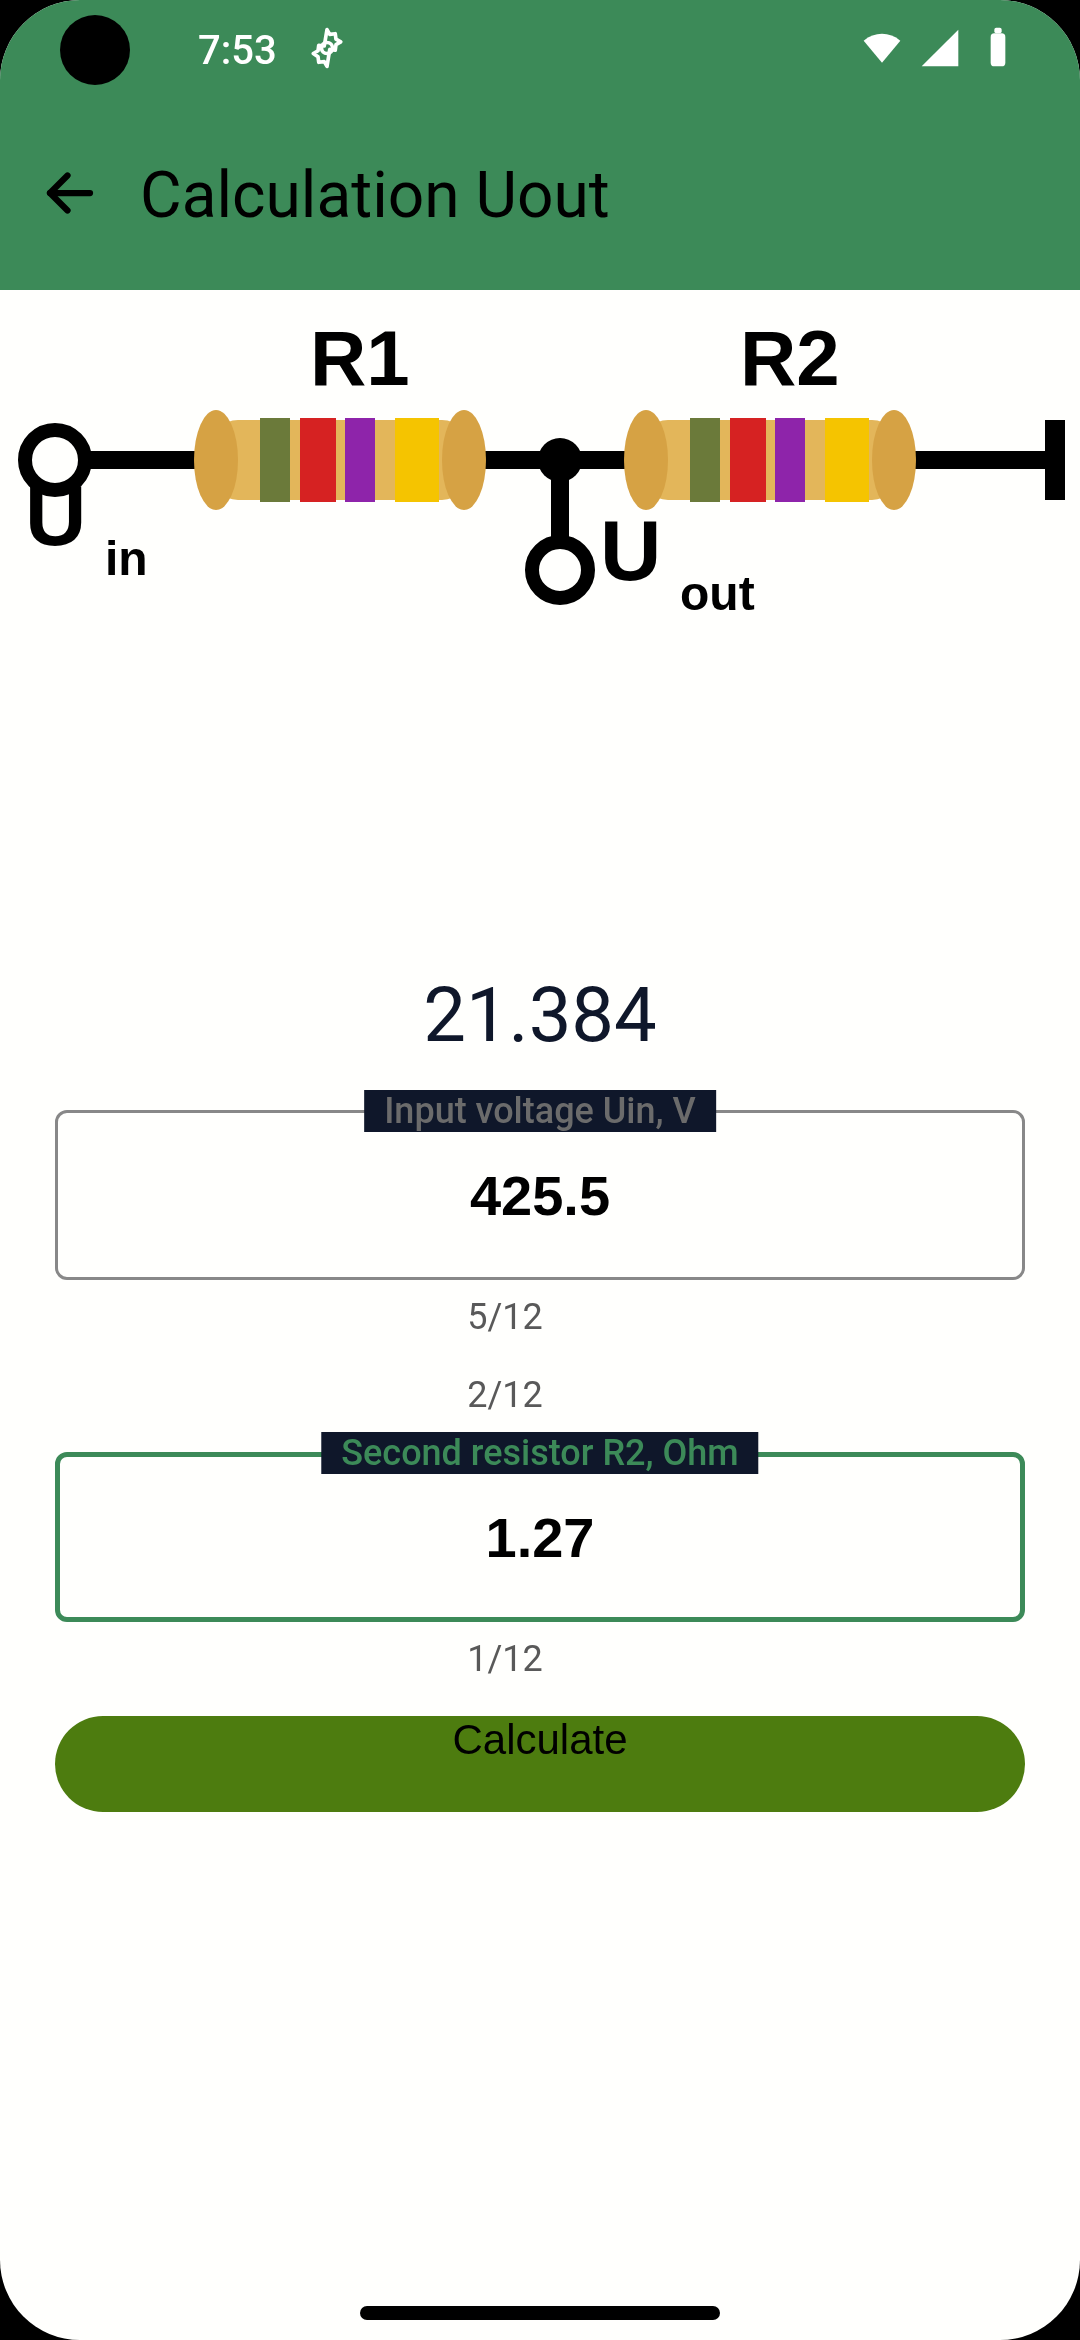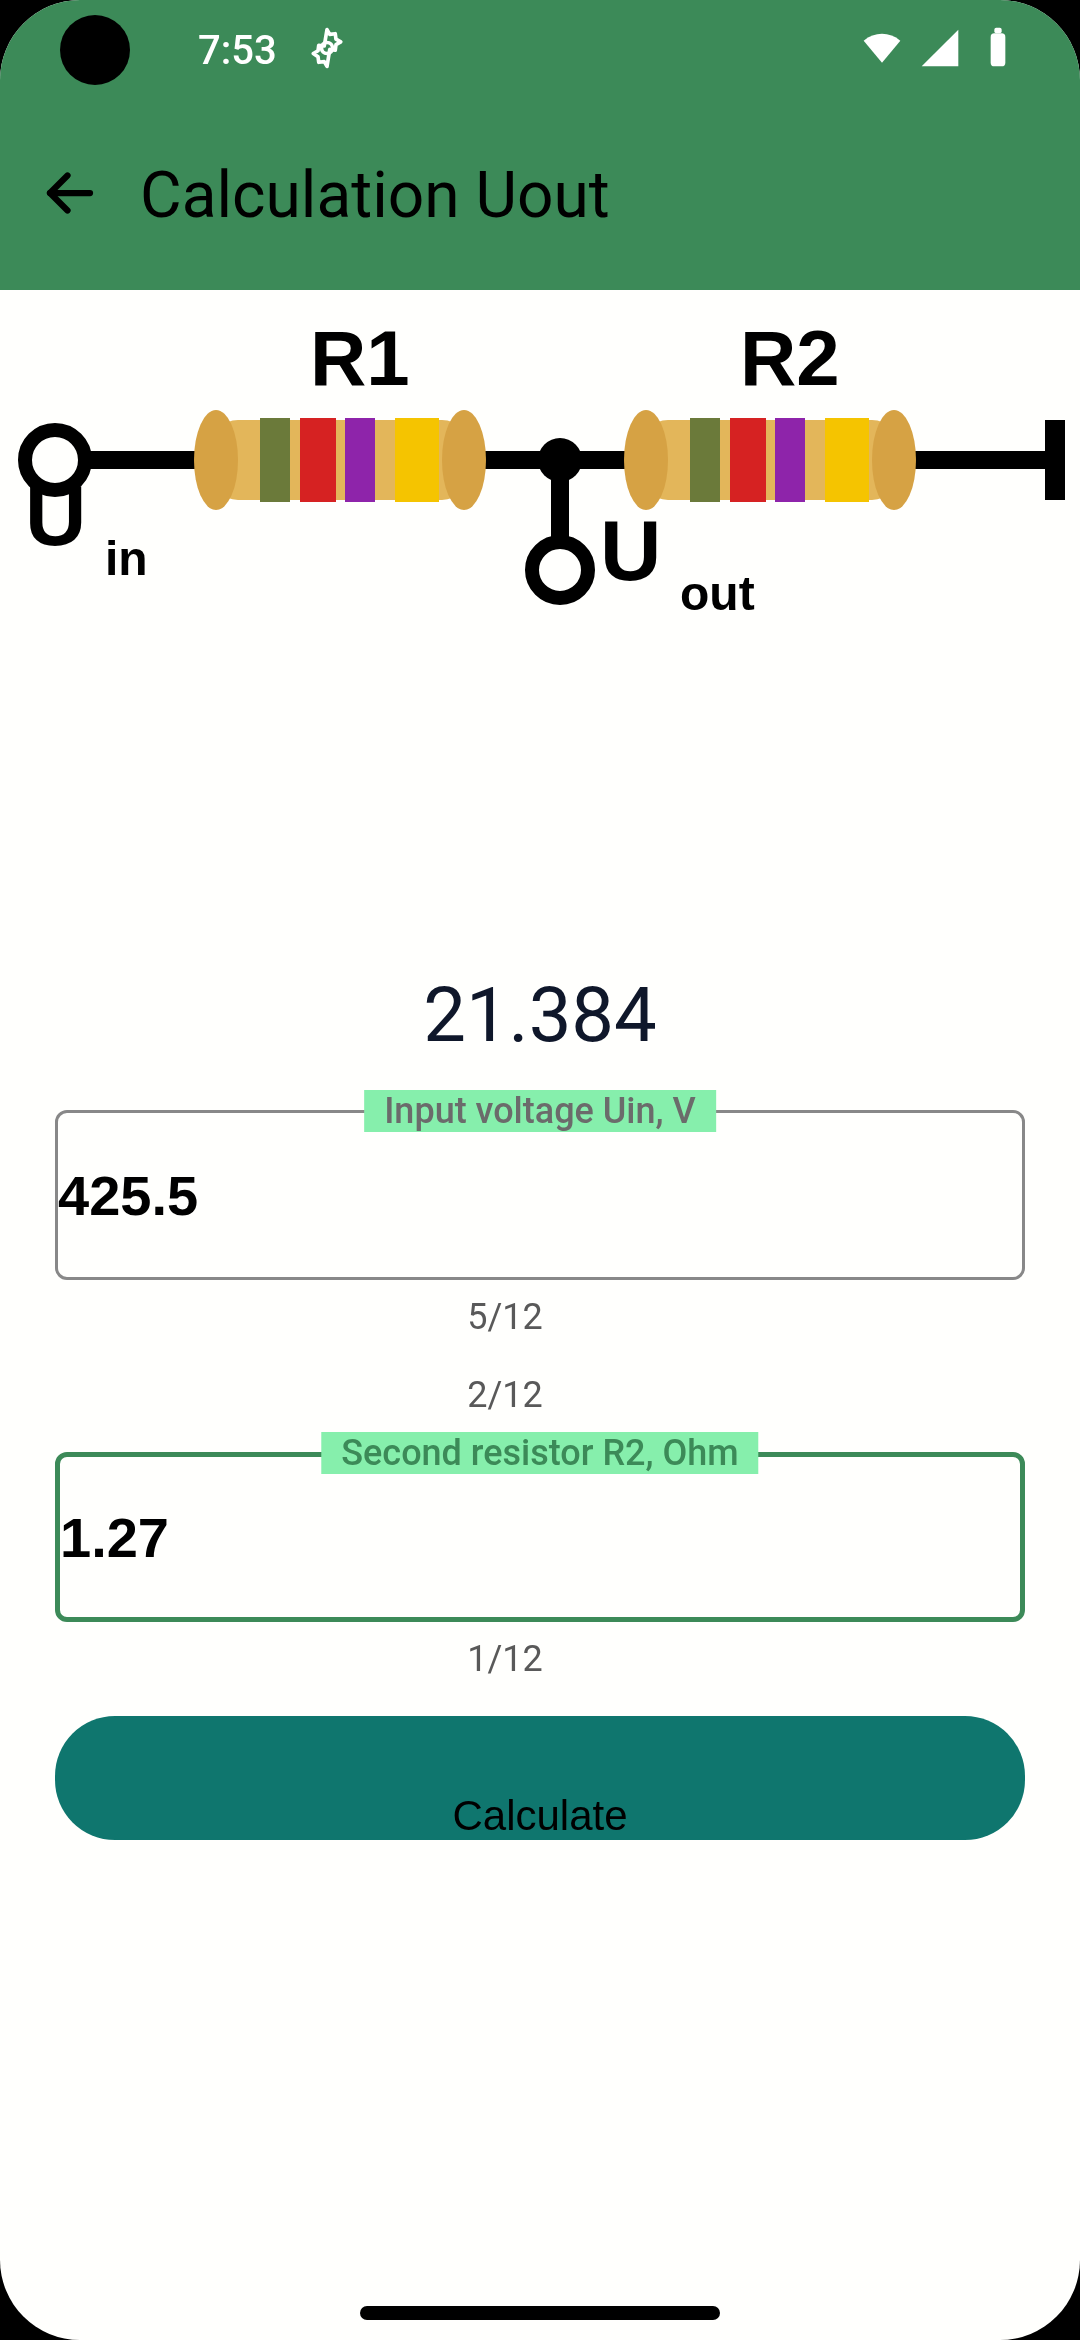--- a/index.html
+++ b/index.html
@@ -43,7 +43,7 @@
   .field-box.focused { border-color: #3c8a58; border-width: 5px; }
   .field-label {
     position: absolute; top: -20px; left: 50%; transform: translateX(-50%);
-    background: #86efac; padding: 0 20px; font-size: 36px; color: #6b6b6b; font-weight: 500;
+    background: #0f172a; padding: 0 20px; font-size: 36px; color: #6b6b6b; font-weight: 500;
     white-space: nowrap;
   }
   .field-label.focused { color: #3c8a58; }

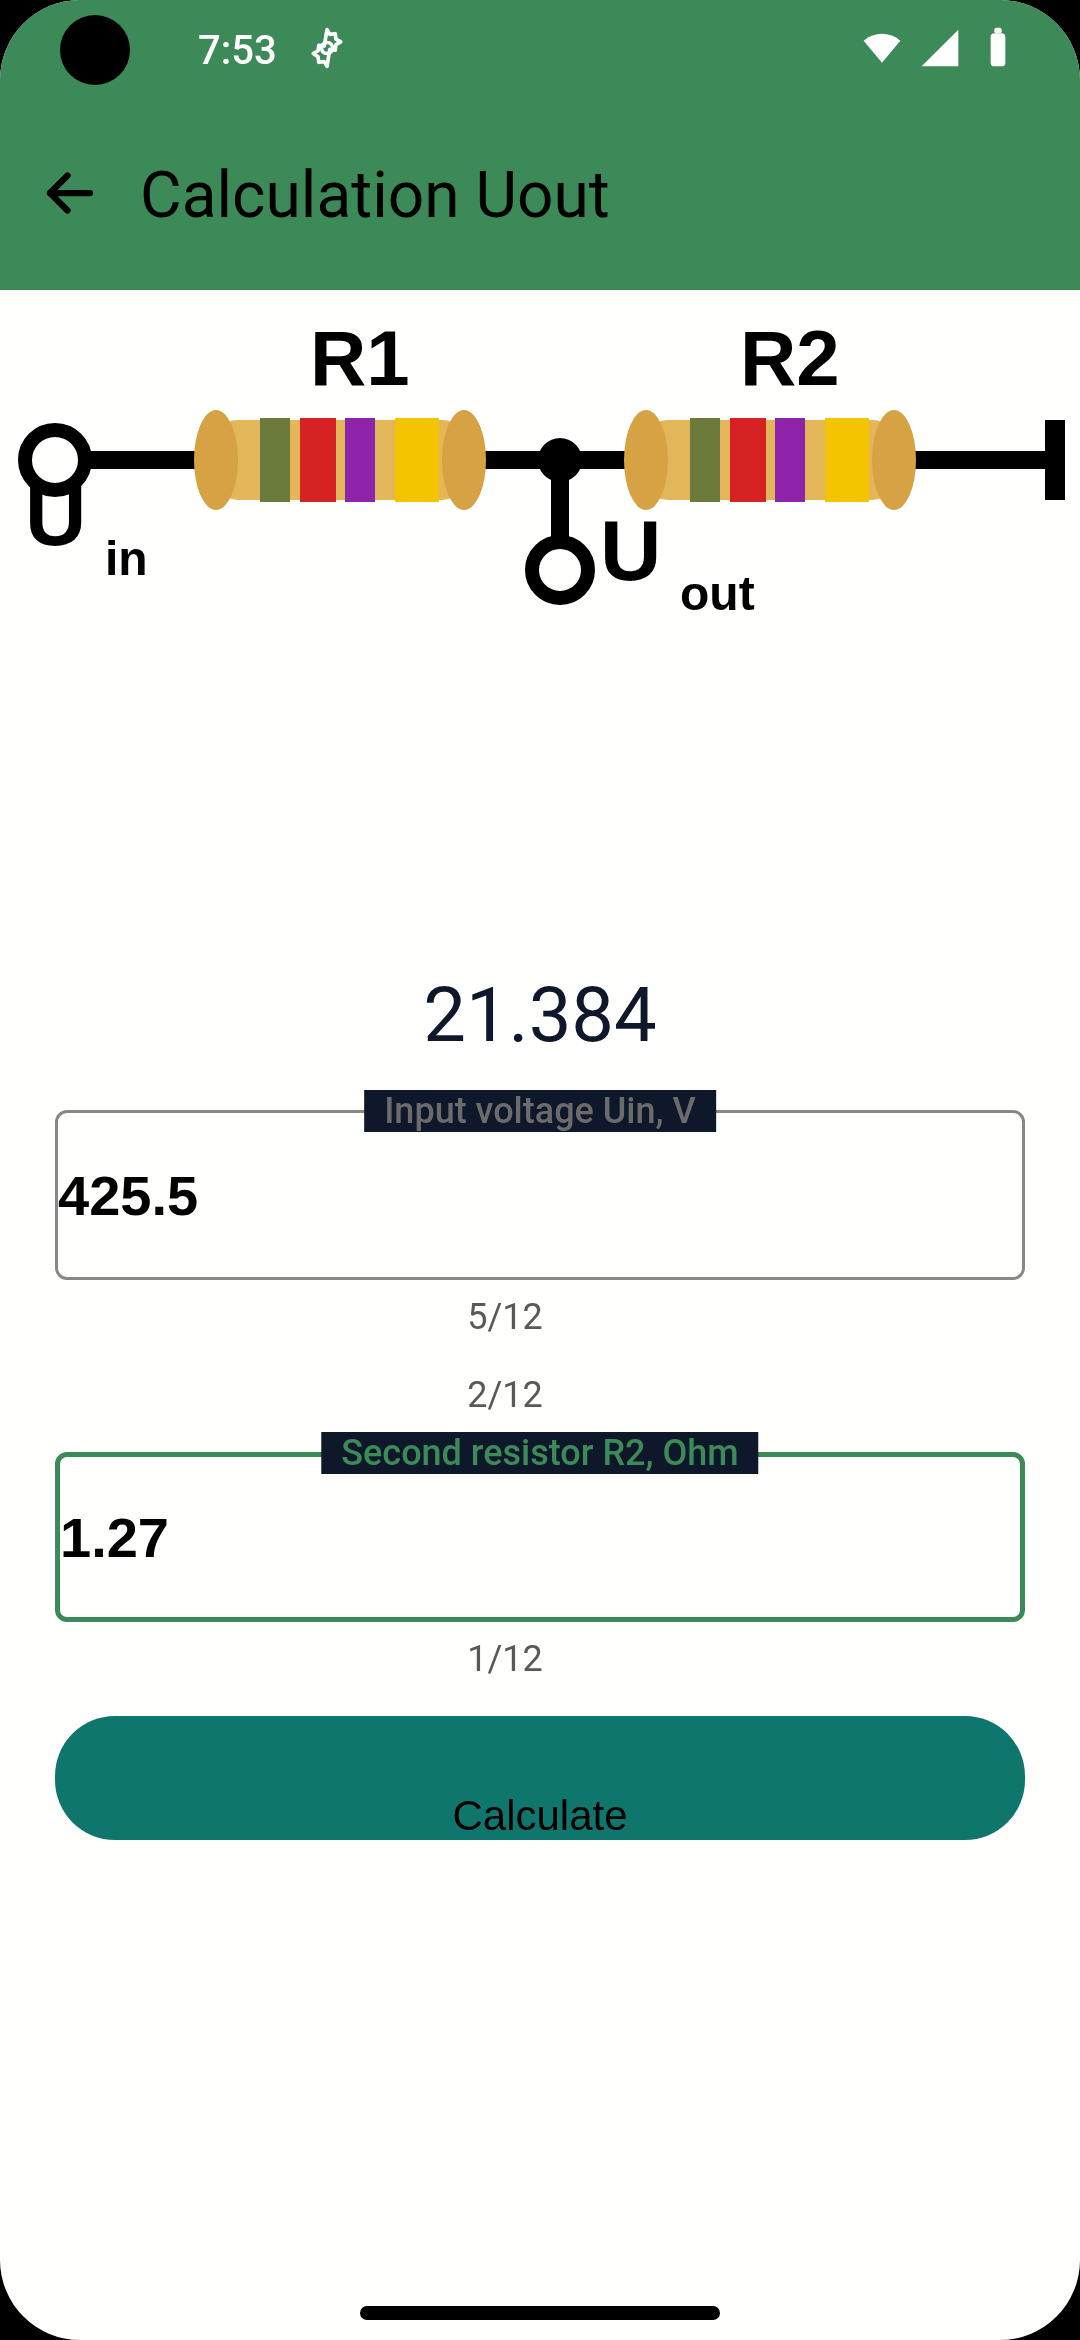--- a/index.html
+++ b/index.html
@@ -48,7 +48,7 @@
   }
   .field-label.focused { color: #3c8a58; }
   .field-input {
-    border: none; outline: none; background: transparent; text-align: left;
+    border: none; outline: none; background: transparent; text-align: center;
     font-size: 56px; font-weight: 700; color: #000; width: 100%;
   }
   .counter {

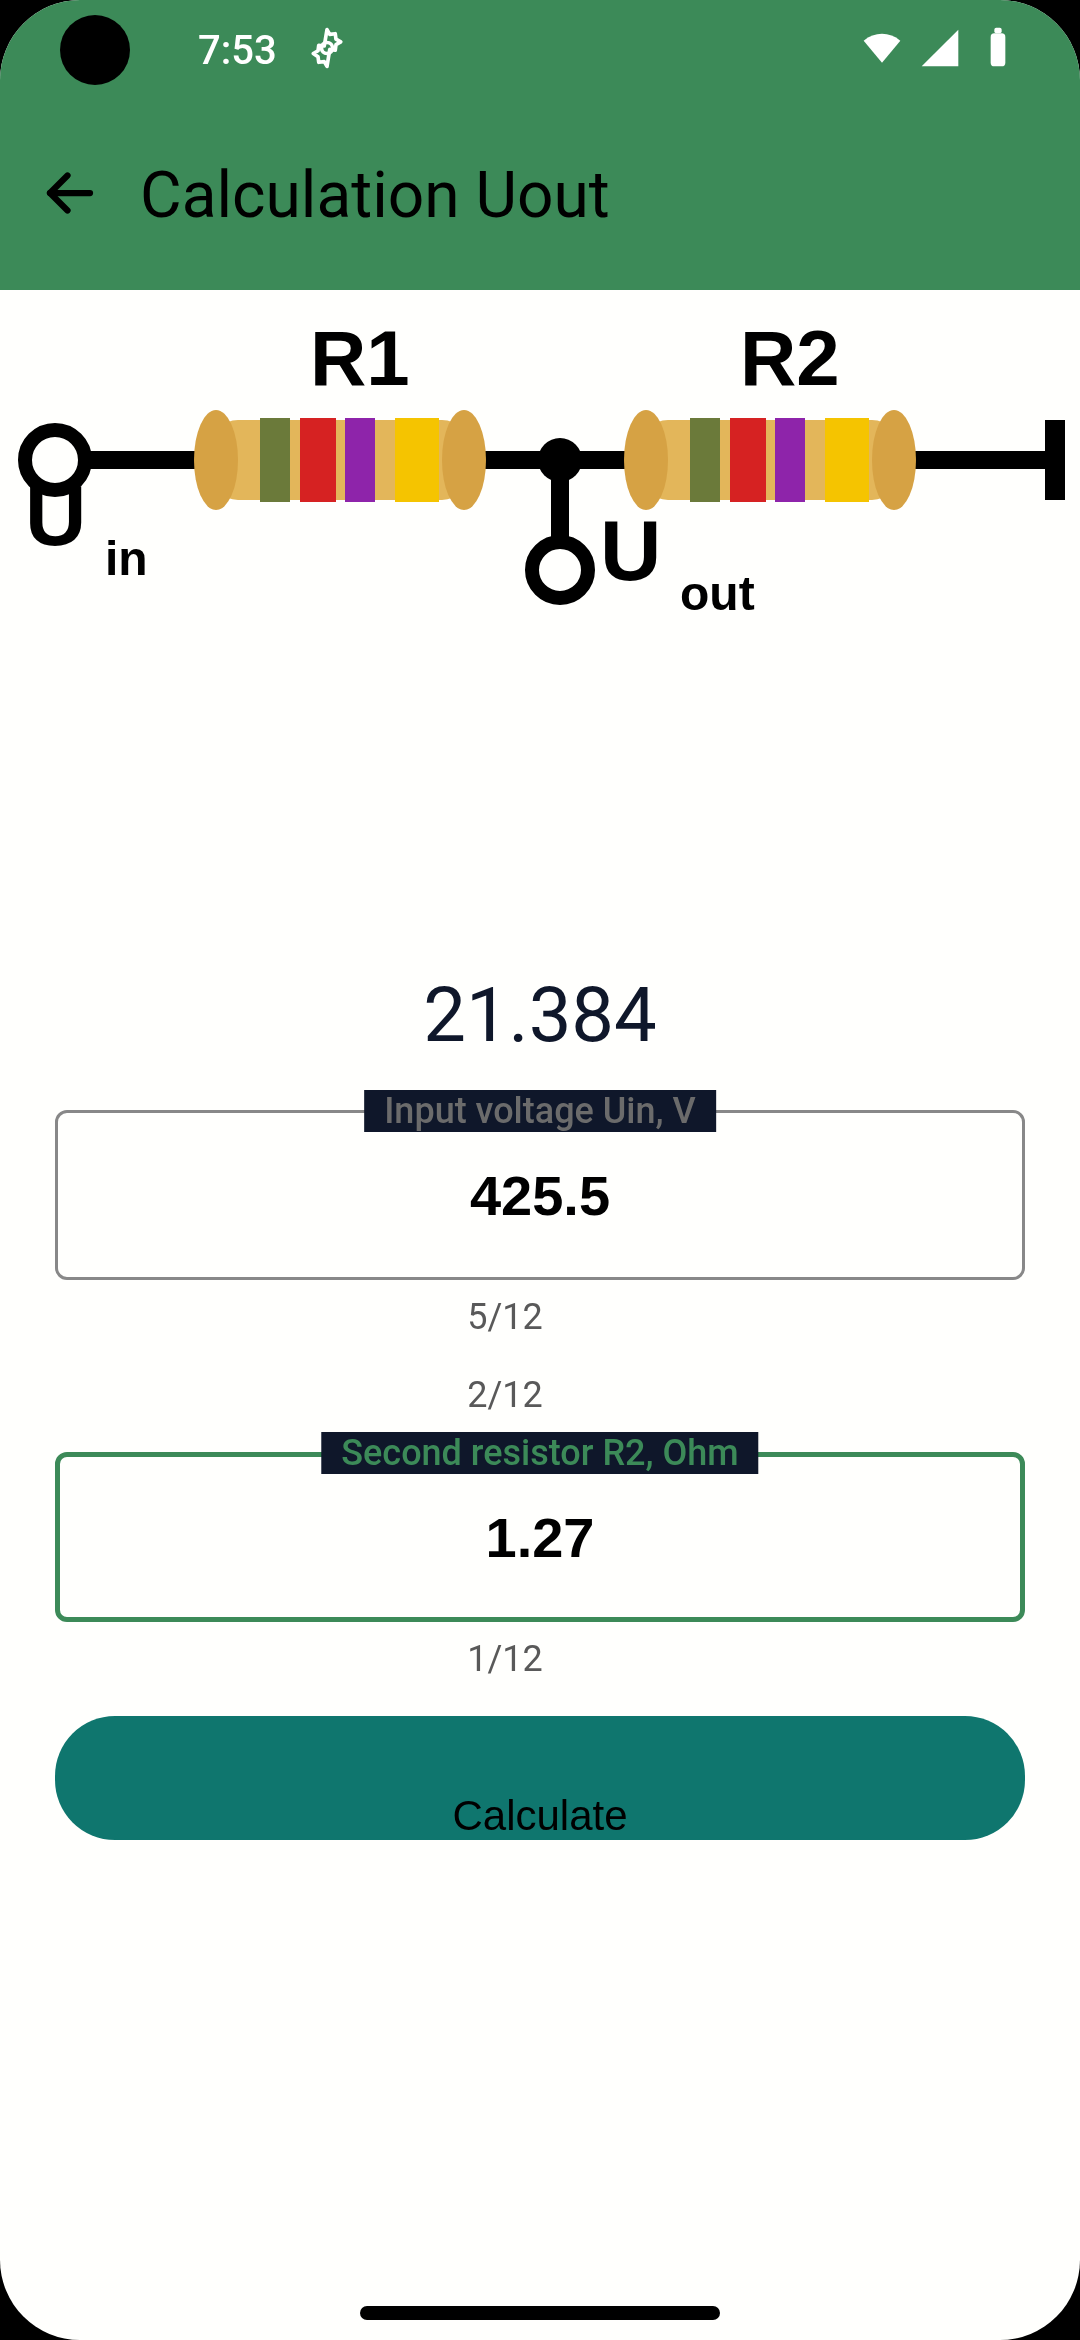--- a/index.html
+++ b/index.html
@@ -55,8 +55,8 @@
     text-align: center; font-size: 36px; color: #595959; margin: 16px 70px 36px 0;
   }
   .calc-btn {
-    margin: 10px 55px; height: 124px; border-radius: 60px; background: #0f766e;
-    display: flex; align-items: flex-end; justify-content: center;
+    margin: 10px 55px; height: 96px; border-radius: 60px; background: #4d7c0f;
+    display: flex; align-items: flex-start; justify-content: center;
     font-size: 42px; color: #000; font-weight: 400; border: none; width: calc(100% - 110px);
   }
   .navbar {

